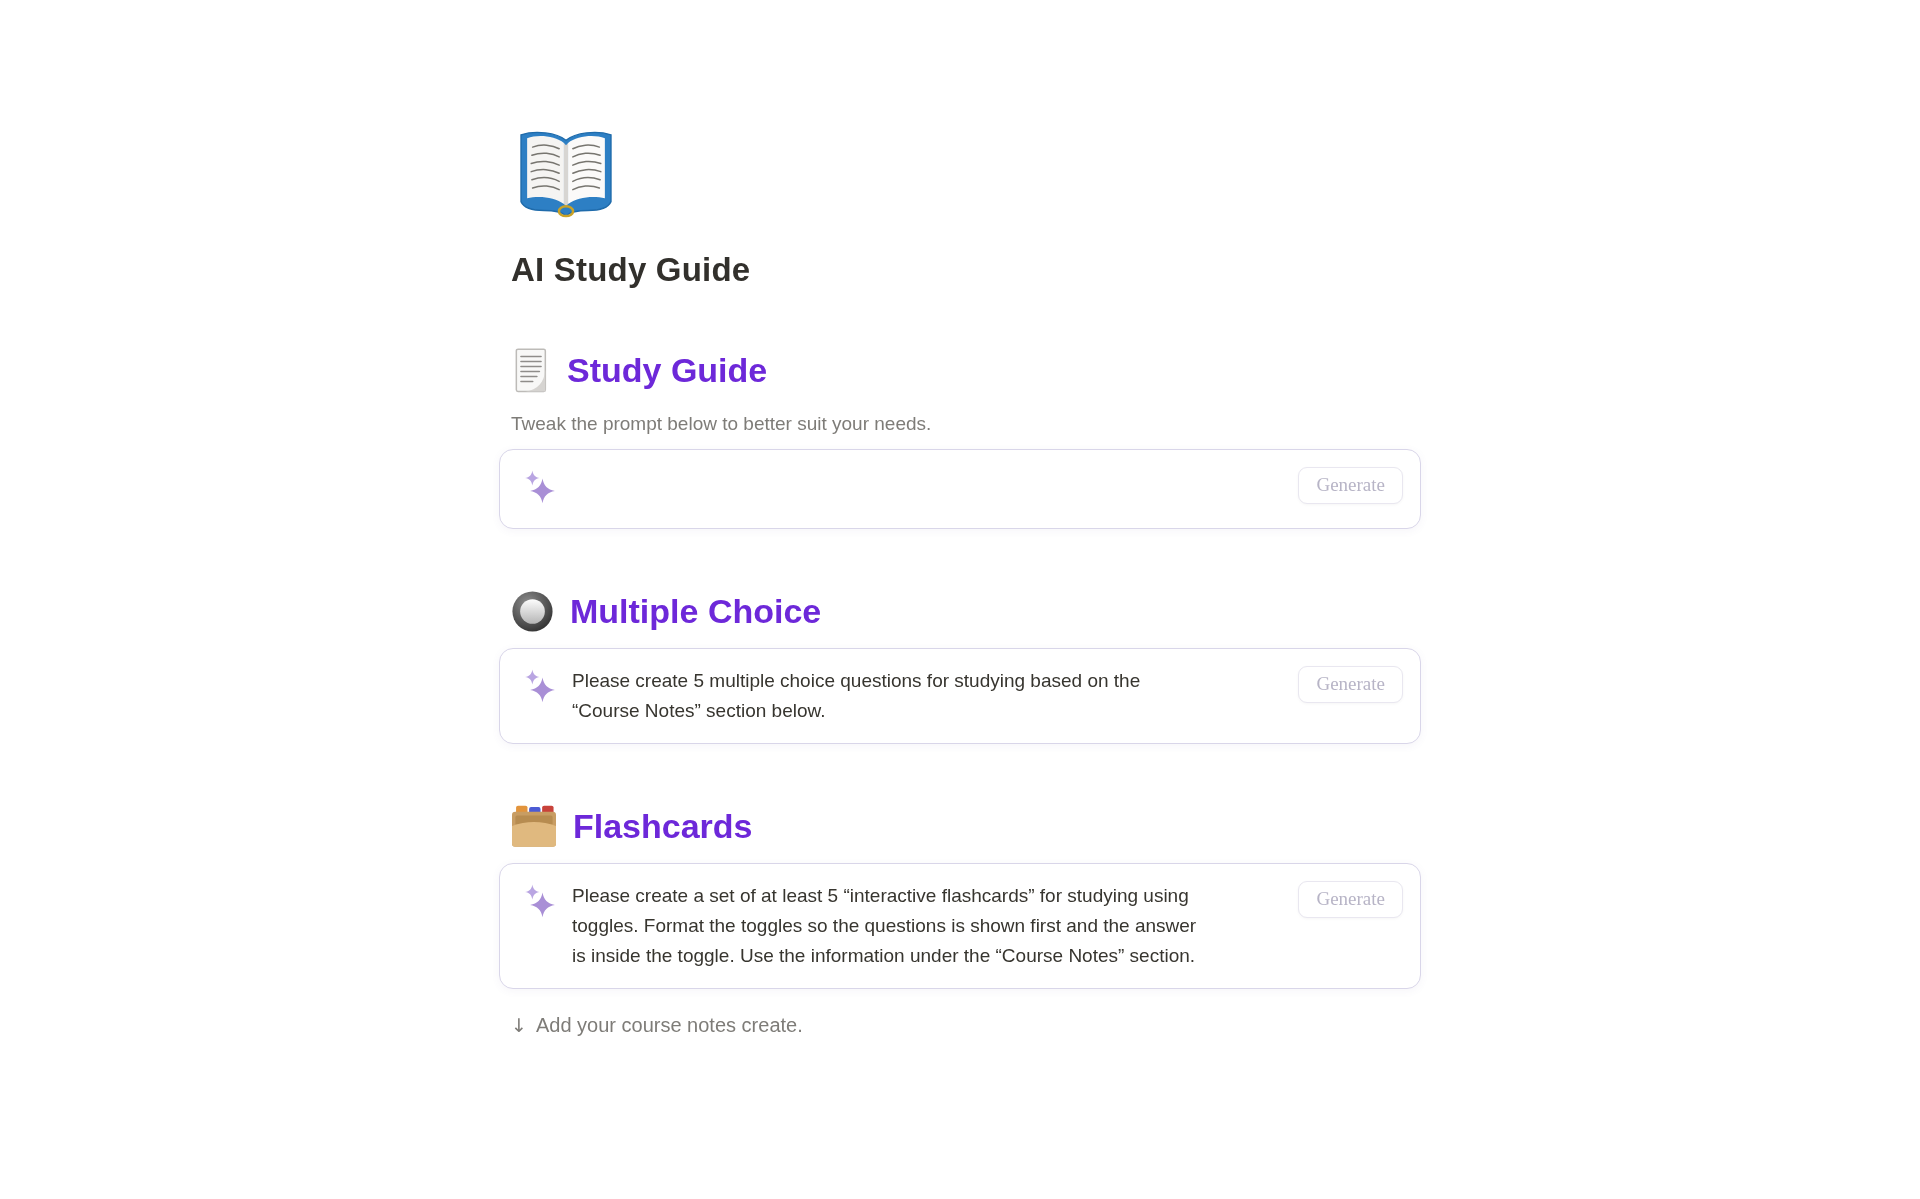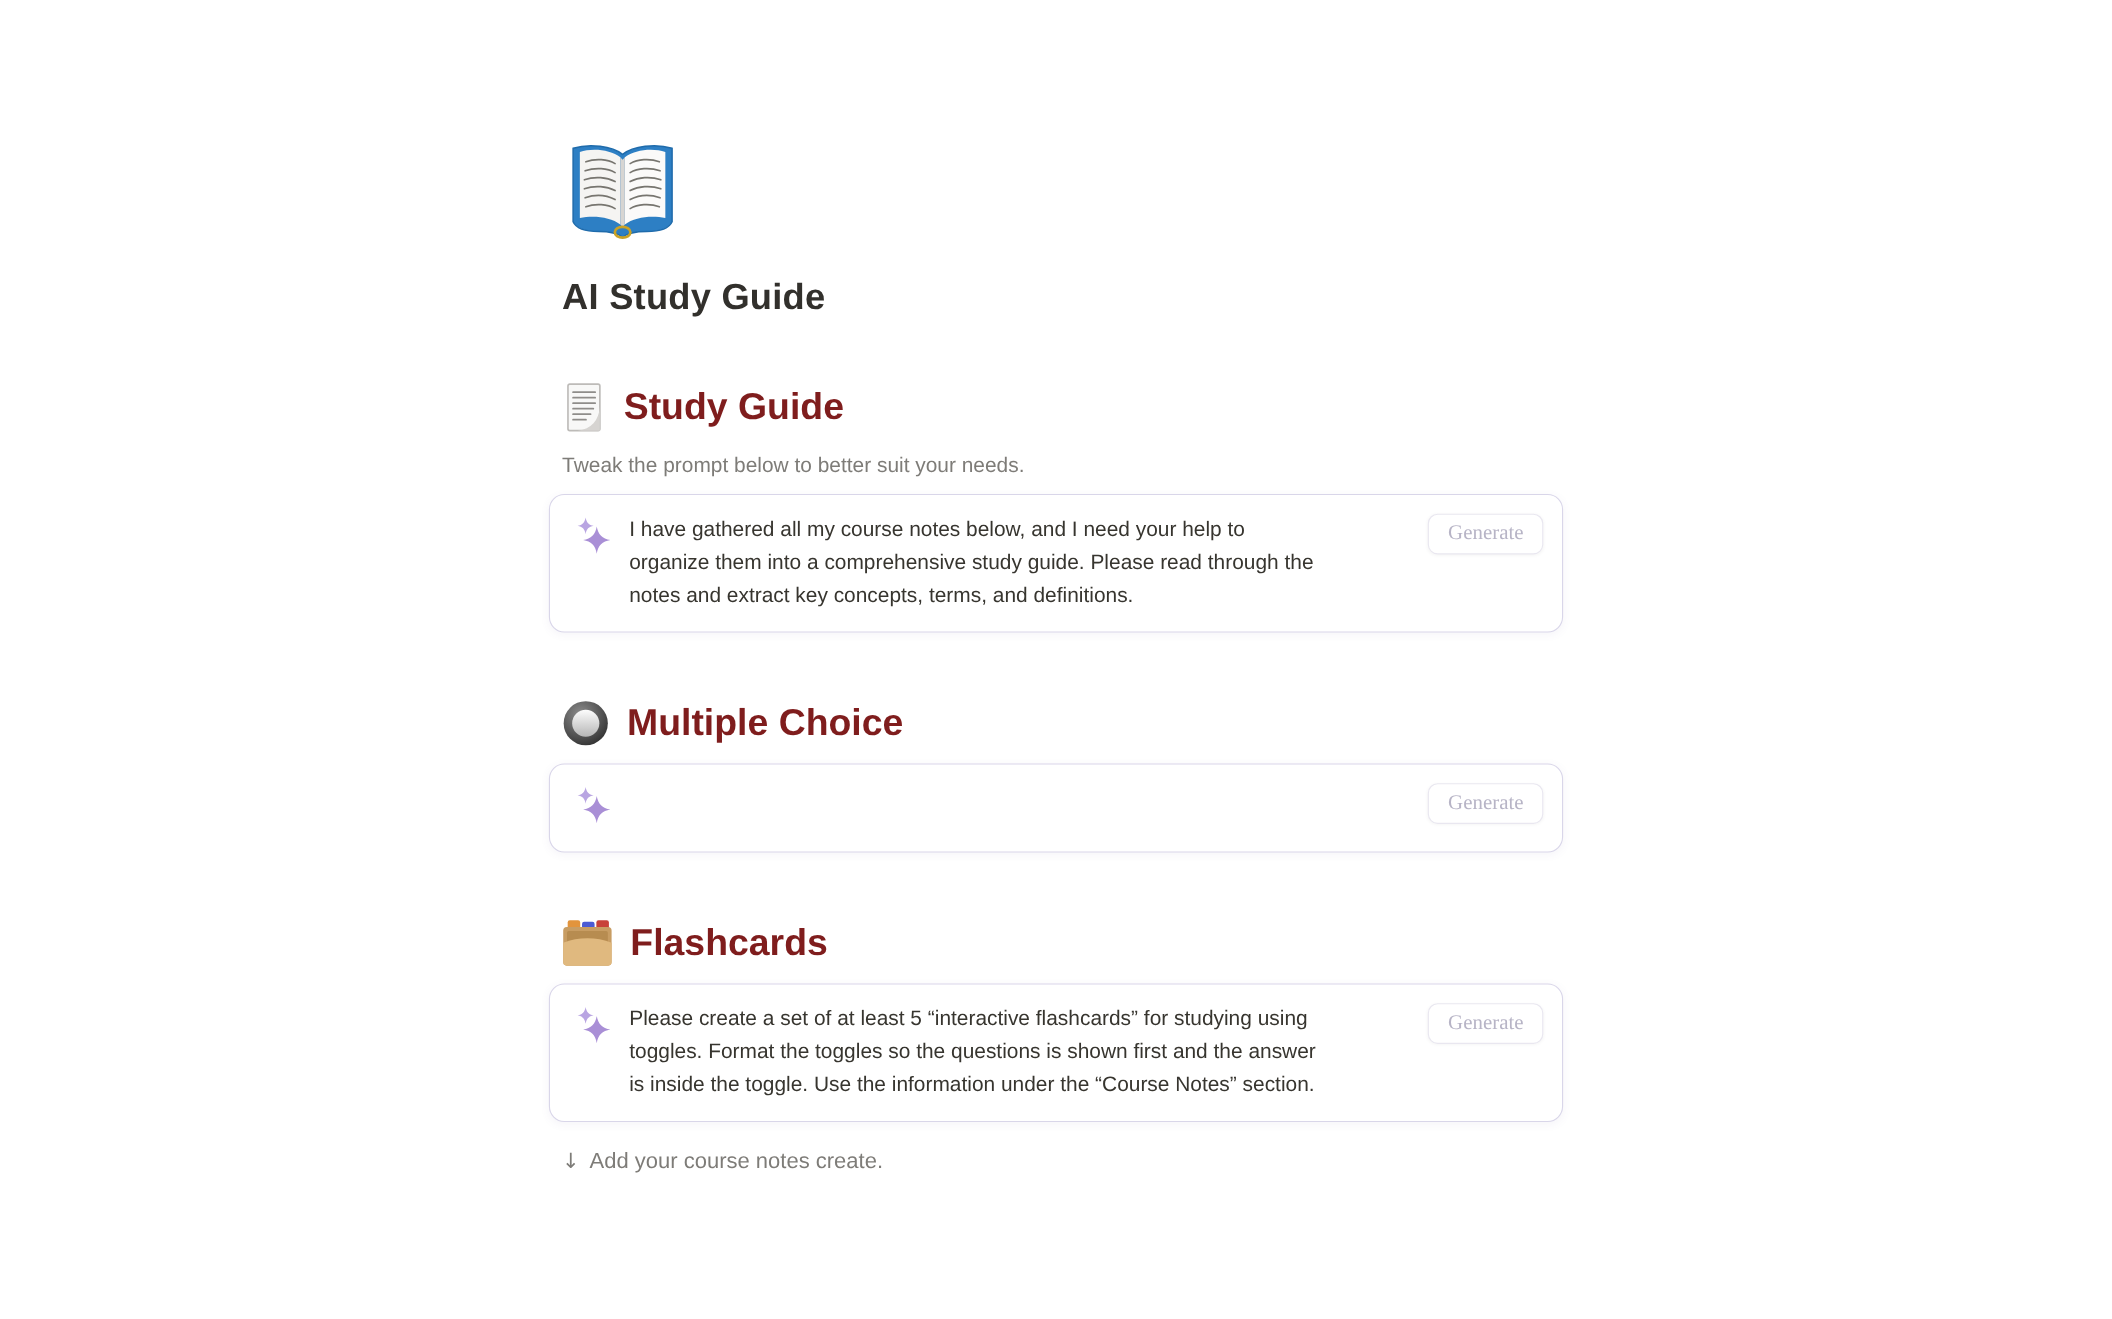--- a/index.html
+++ b/index.html
@@ -39,7 +39,7 @@
     margin: 58px 0 0 12px;
     font-size: 34px;
     font-weight: 700;
-    color: #7f1d1d;
+    color: #6d28d9;
     line-height: 48px;
   }
   .h2-icon { display: inline-flex; align-items: center; }

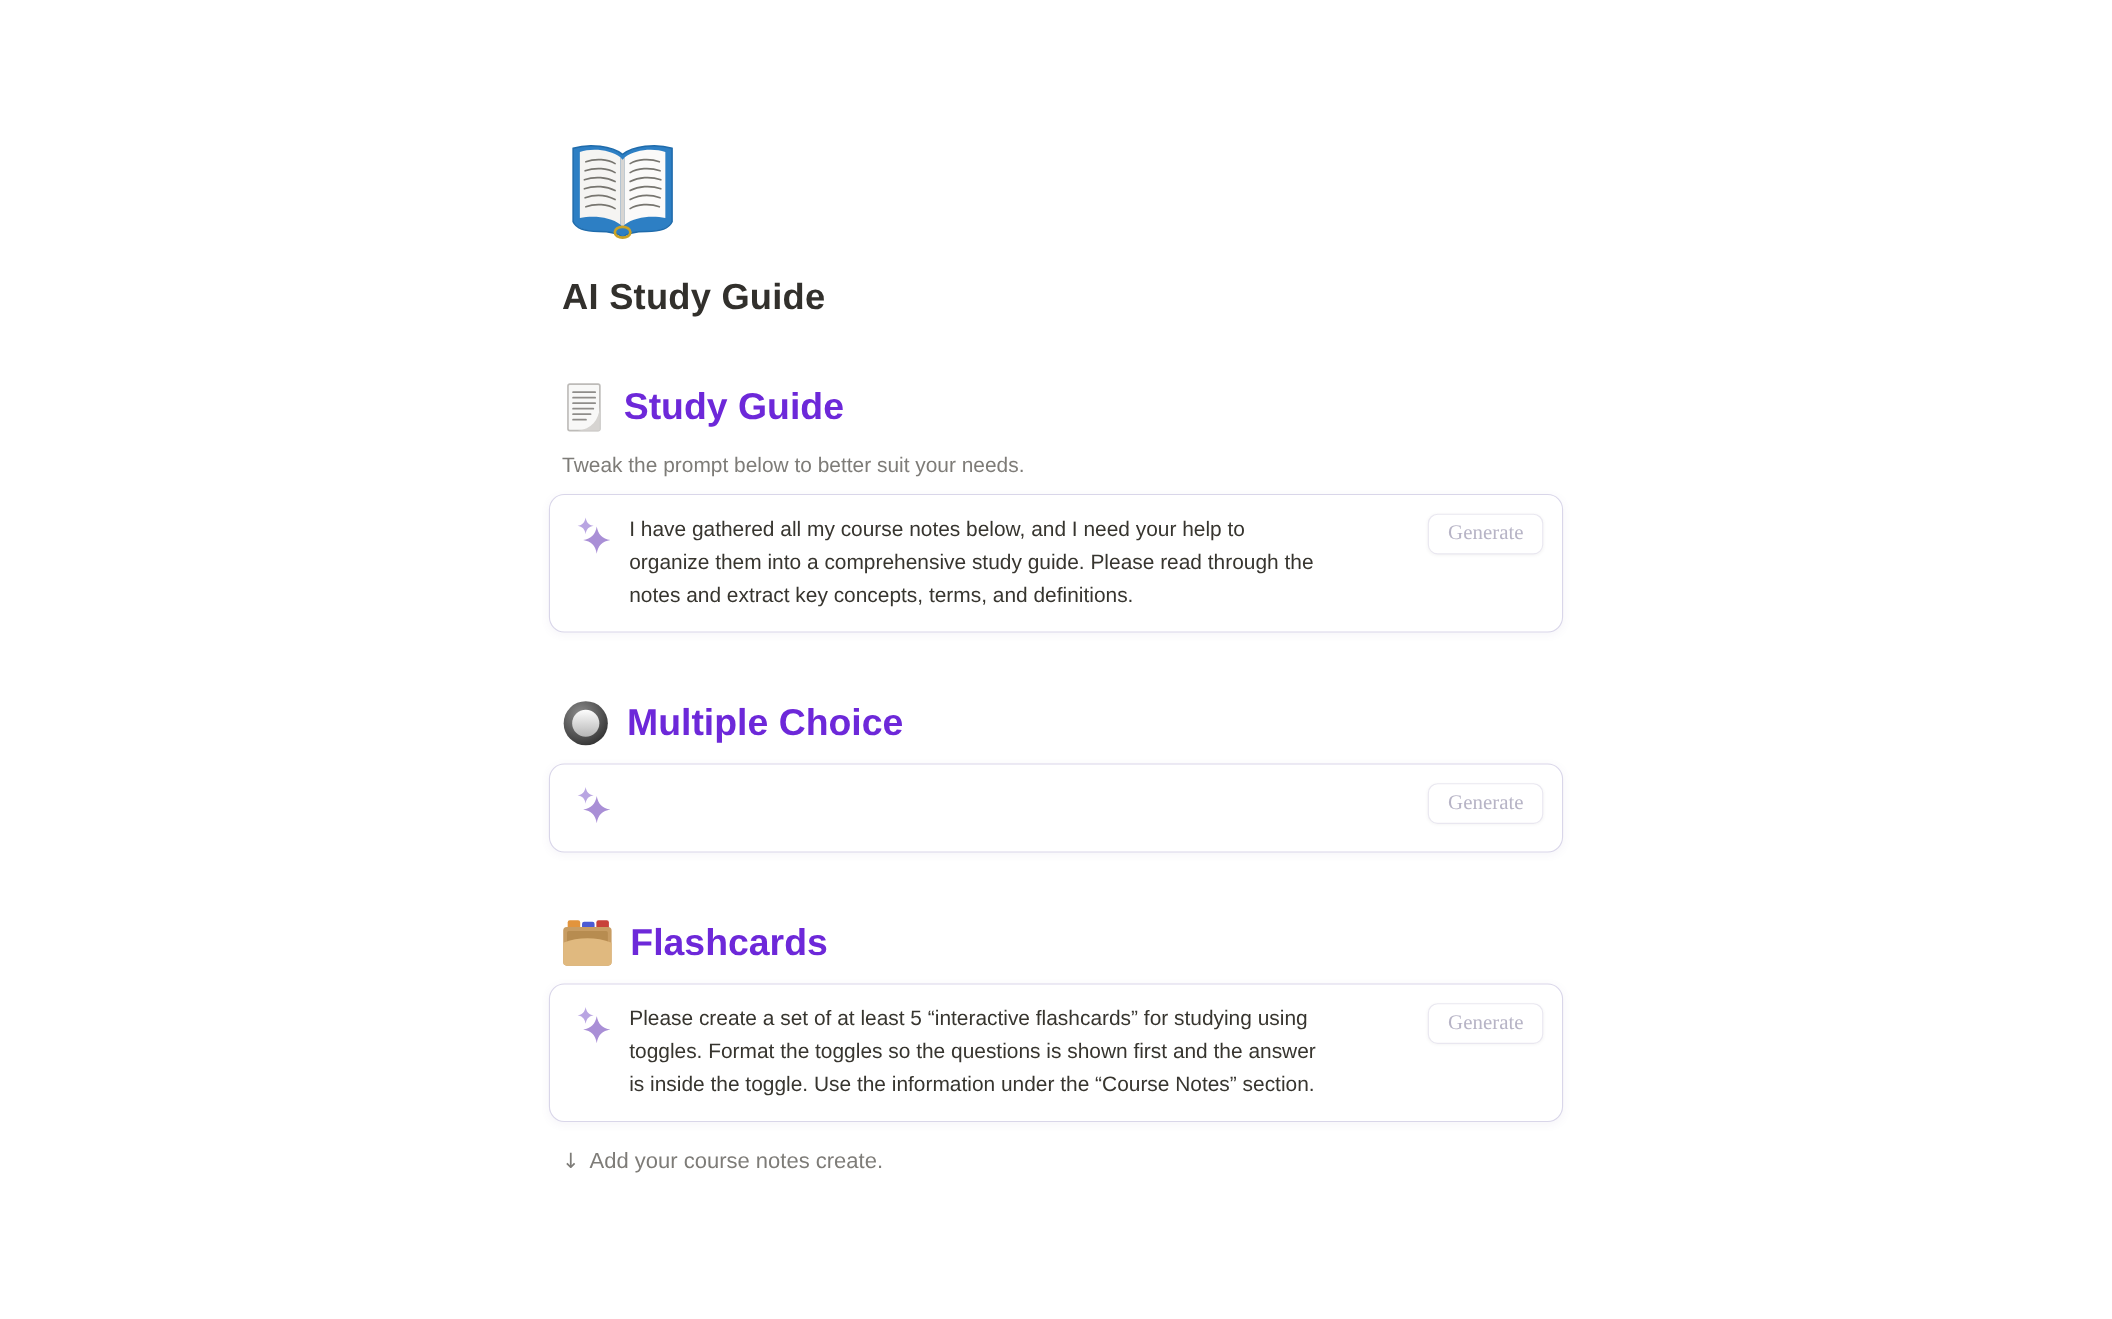--- a/index.html
+++ b/index.html
@@ -161,9 +161,6 @@
         <path d="M15.2 6.8 C16.05 12 18.8 14.75 24 15.6 C18.8 16.45 16.05 19.2 15.2 24.4 C14.35 19.2 11.6 16.45 6.4 15.6 C11.6 14.75 14.35 12 15.2 6.8 Z" fill="#a98fd6"></path>
       </svg>
     </span>
-    <div class="prompt-text">I have gathered all my course notes below, and I need your help to
-organize them into a comprehensive study guide. Please read through the
-notes and extract key concepts, terms, and definitions.</div>
     <button class="generate-btn">Generate</button>
   </div>
 

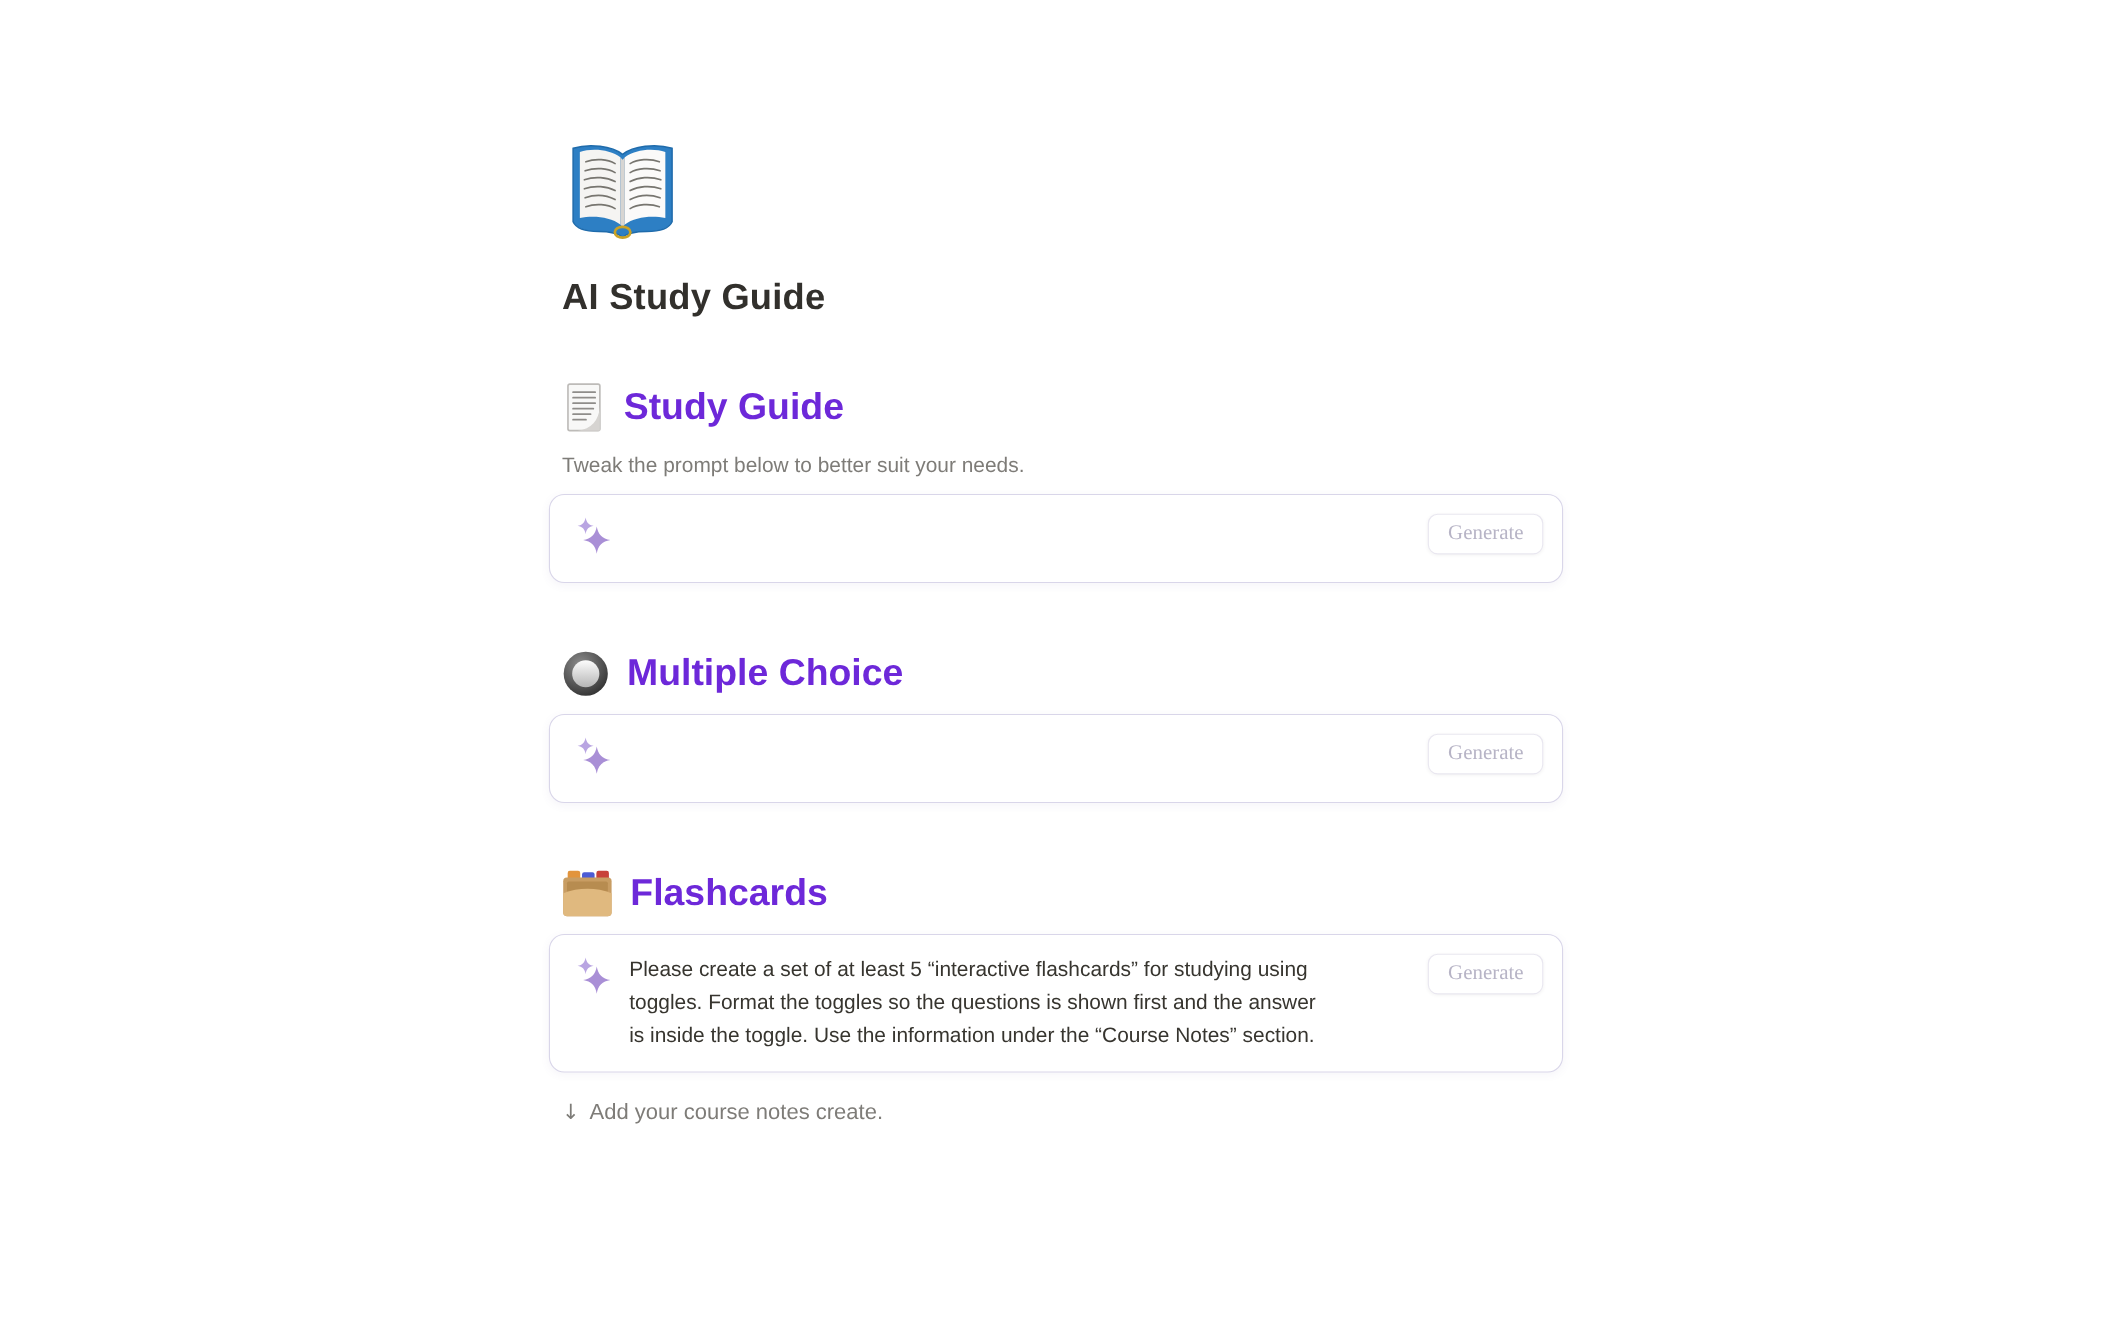--- a/index.html
+++ b/index.html
@@ -192,6 +192,8 @@
         <path d="M15.2 6.8 C16.05 12 18.8 14.75 24 15.6 C18.8 16.45 16.05 19.2 15.2 24.4 C14.35 19.2 11.6 16.45 6.4 15.6 C11.6 14.75 14.35 12 15.2 6.8 Z" fill="#a98fd6"></path>
       </svg>
     </span>
+    <div class="prompt-text">Please create 5 multiple choice questions for studying based on the
+“Course Notes” section below.</div>
     <button class="generate-btn">Generate</button>
   </div>
 

